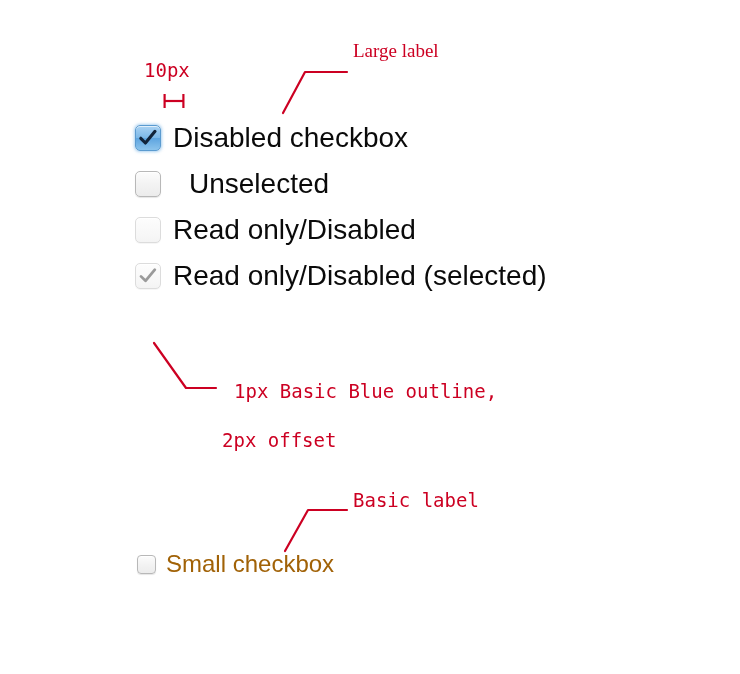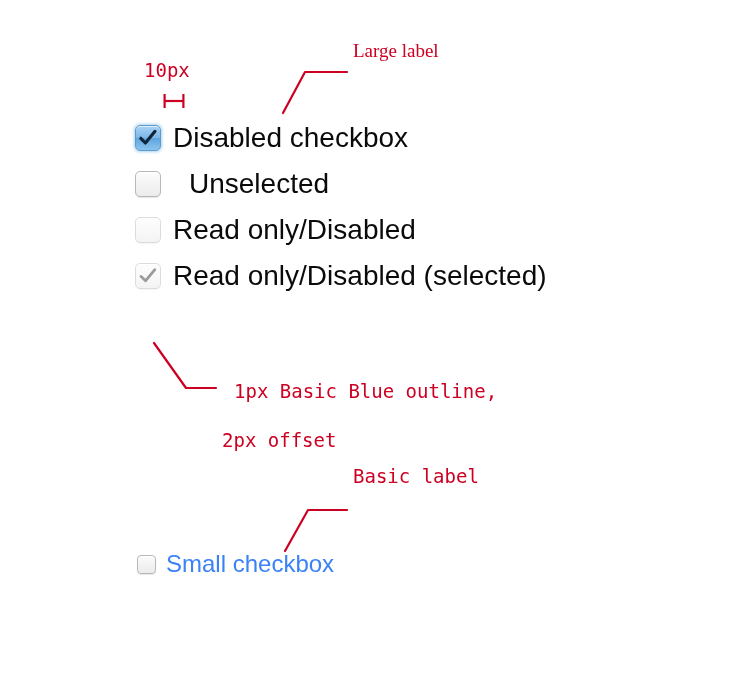--- a/index.html
+++ b/index.html
@@ -163,7 +163,7 @@
 
   <div class="anno" style="left:222px; top:404px;margin-top:24px;">2px offset</div>
 
-  <div class="anno" style="left:353px; top:464px;">Basic label</div>
+  <div class="anno" style="left:353px; top:488px;">Basic label</div>
 
   <div class="row row-large" style="left:135px; top:121px;">
     <span class="cbox cbox-lg state-checked">

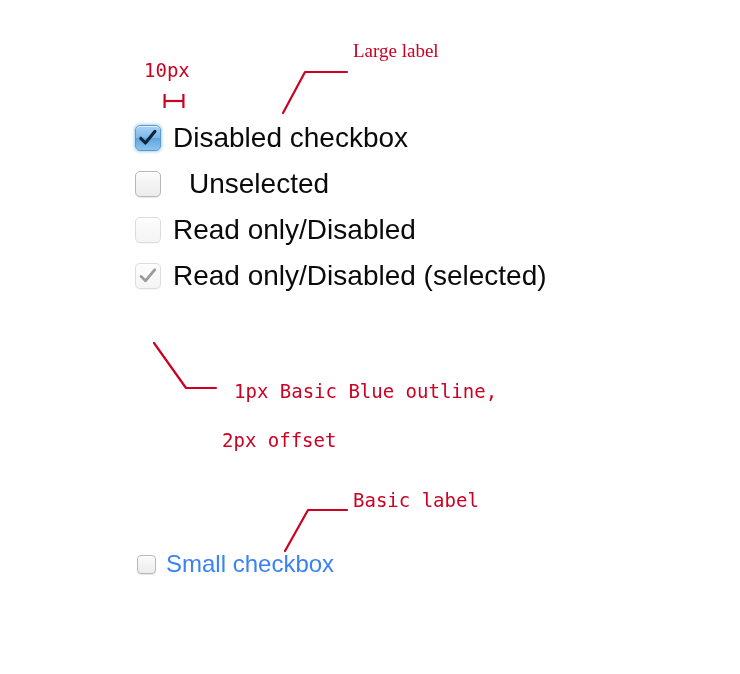--- a/index.html
+++ b/index.html
@@ -66,7 +66,7 @@
   .label-small {
     font-size: 24px;
     line-height: 28px;
-    color: #3b82f6;
+    color: #a16207;
     margin-left: 10px;
     white-space: nowrap;
   }

